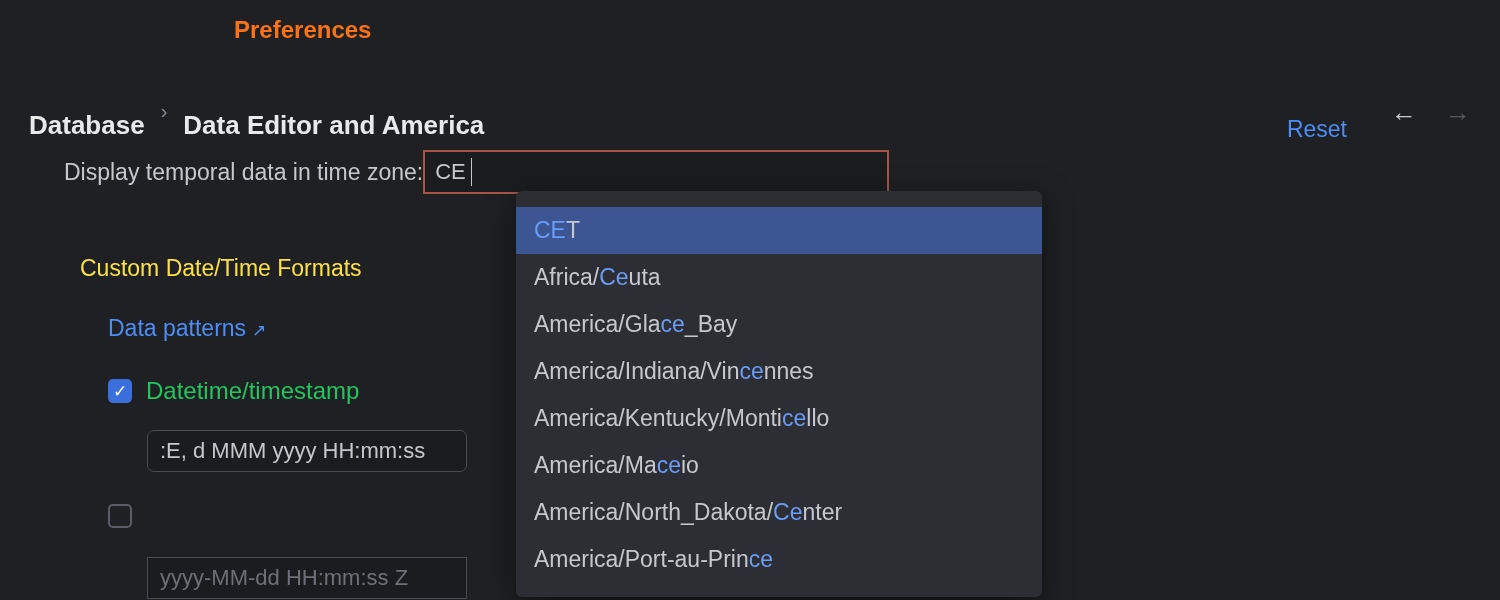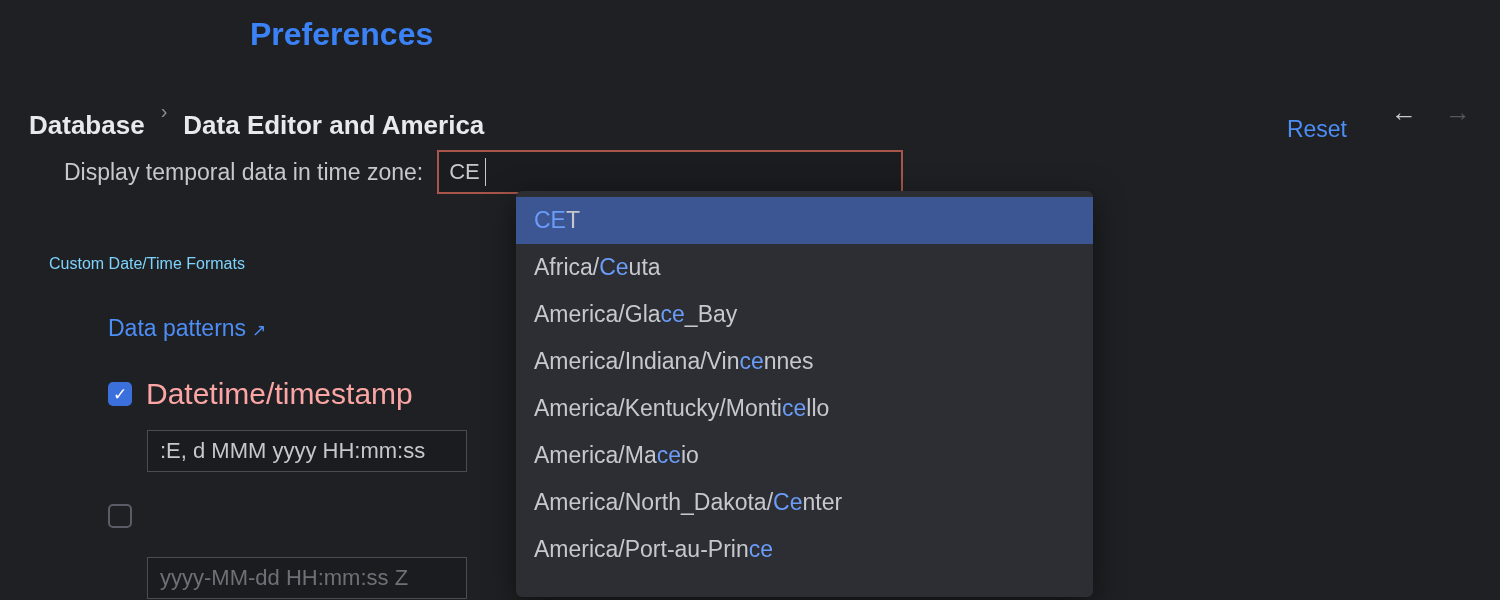--- a/index.html
+++ b/index.html
@@ -16,10 +16,10 @@
   .header-title {
     position: absolute;
     top: 16px;
-    left: 250px;
-    font-size: 32px;
+    left: 234px;
+    font-size: 24px;
     font-weight: 600;
-    color: #3b82f6;
+    color: #f97316;
   }
   .breadcrumb-row {
     position: absolute;

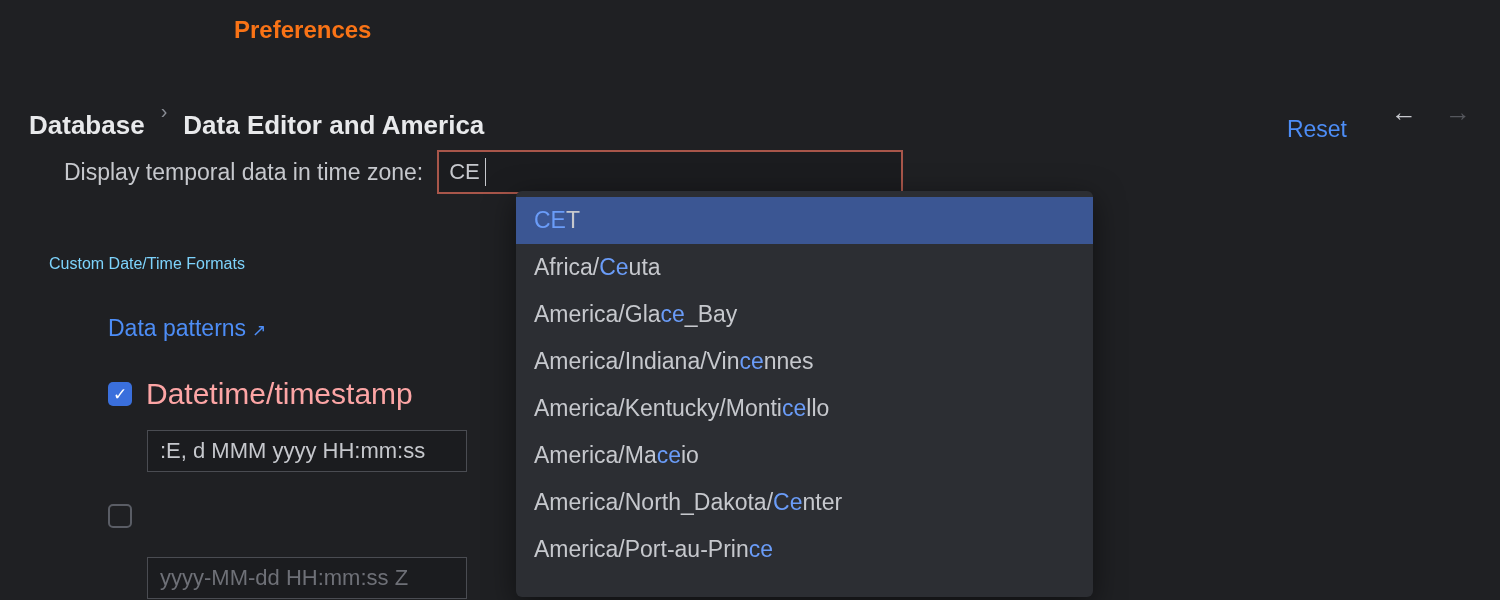--- a/index.html
+++ b/index.html
@@ -66,7 +66,6 @@
     left: 64px;
     display: flex;
     align-items: center;
-    gap: 14px;
   }
   .setting-label {
     font-size: 23px;

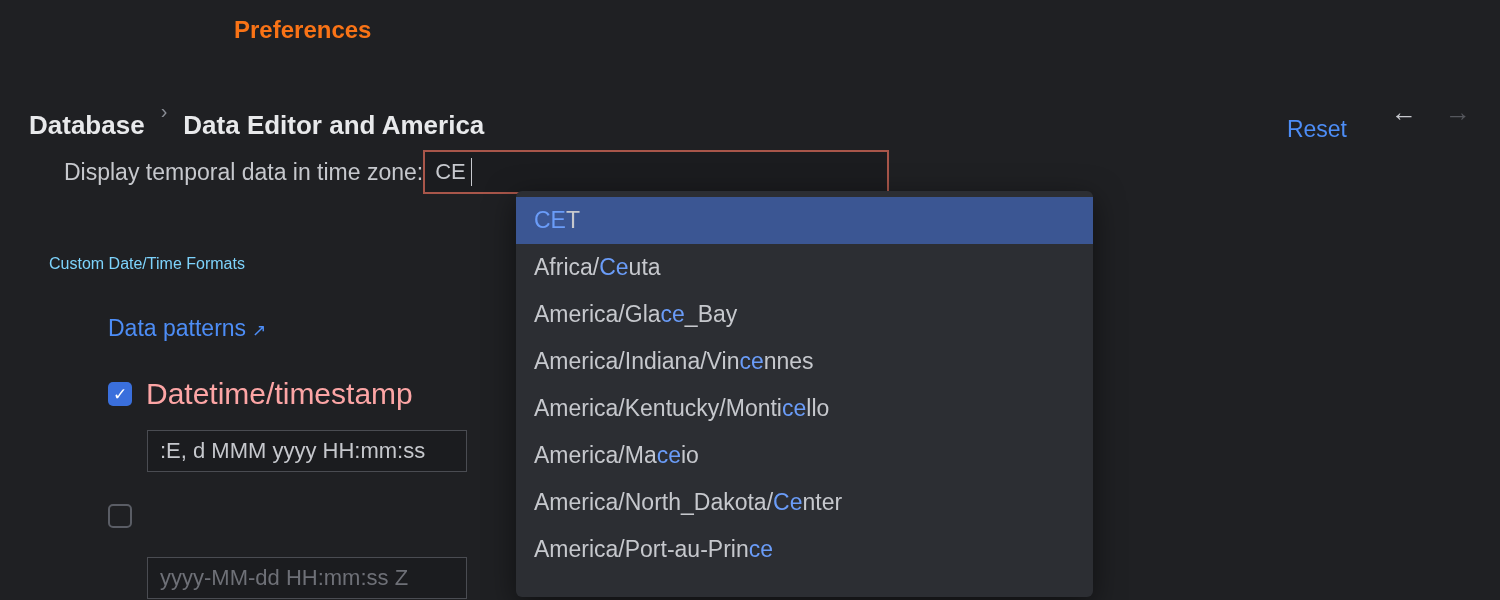--- a/index.html
+++ b/index.html
@@ -171,11 +171,11 @@
     position: absolute;
     top: 191px;
     left: 516px;
-    width: 577px;
+    width: 526px;
     background: #2c2e33;
     border-radius: 6px;
     box-shadow: 0 8px 30px rgba(0,0,0,0.5);
-    padding: 6px 0 0 0;
+    padding: 16px 0 0 0;
     overflow: hidden;
     height: 406px;
   }

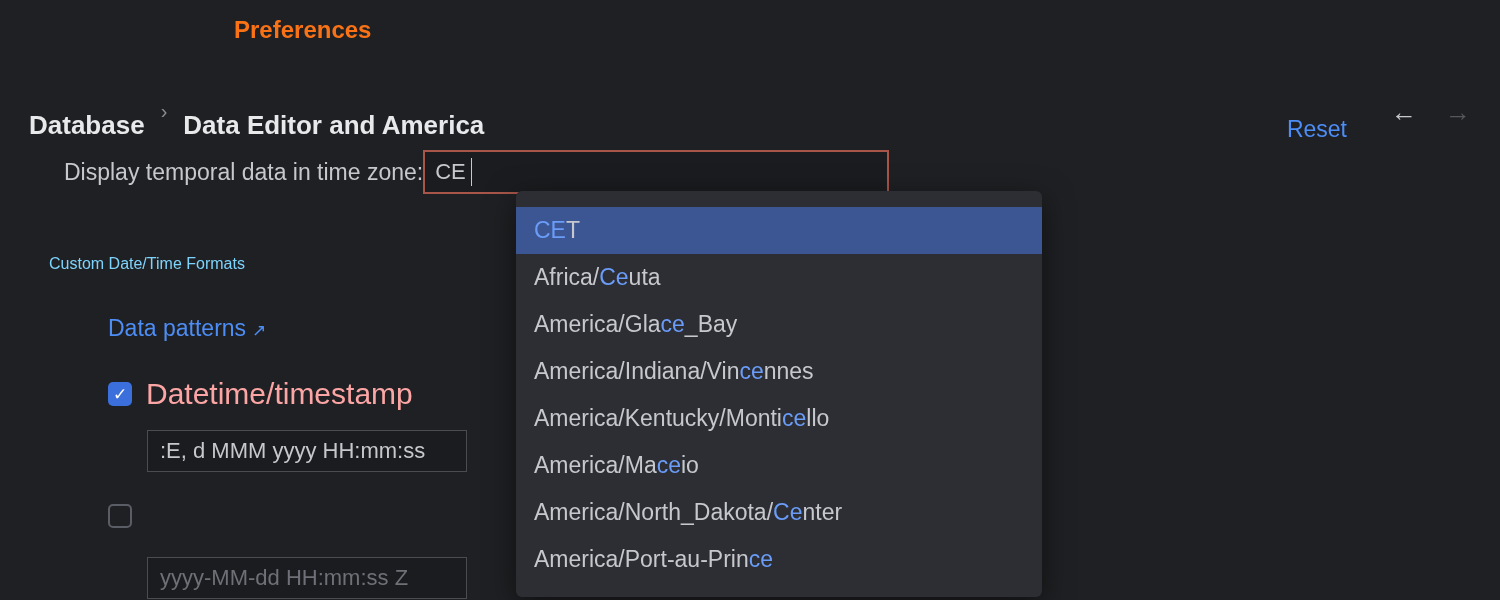--- a/index.html
+++ b/index.html
@@ -102,9 +102,9 @@
   .section-title {
     position: absolute;
     top: 255px;
-    left: 49px;
-    font-size: 16px;
-    color: #7dd3fc;
+    left: 80px;
+    font-size: 23px;
+    color: #fde047;
   }
   .date-patterns-link {
     position: absolute;

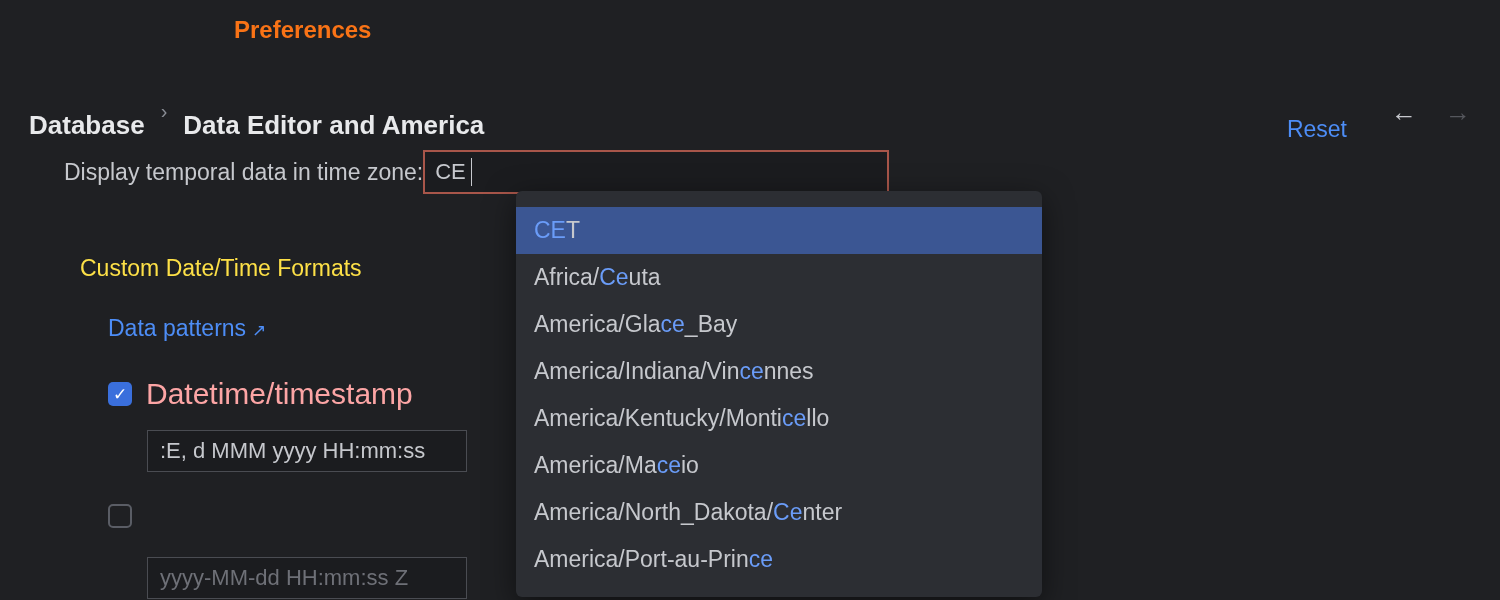--- a/index.html
+++ b/index.html
@@ -147,8 +147,8 @@
     background: transparent;
   }
   .chk-label {
-    font-size: 30px;
-    color: #fca5a5;
+    font-size: 24px;
+    color: #22c55e;
   }
   .fmt-input {
     position: absolute;

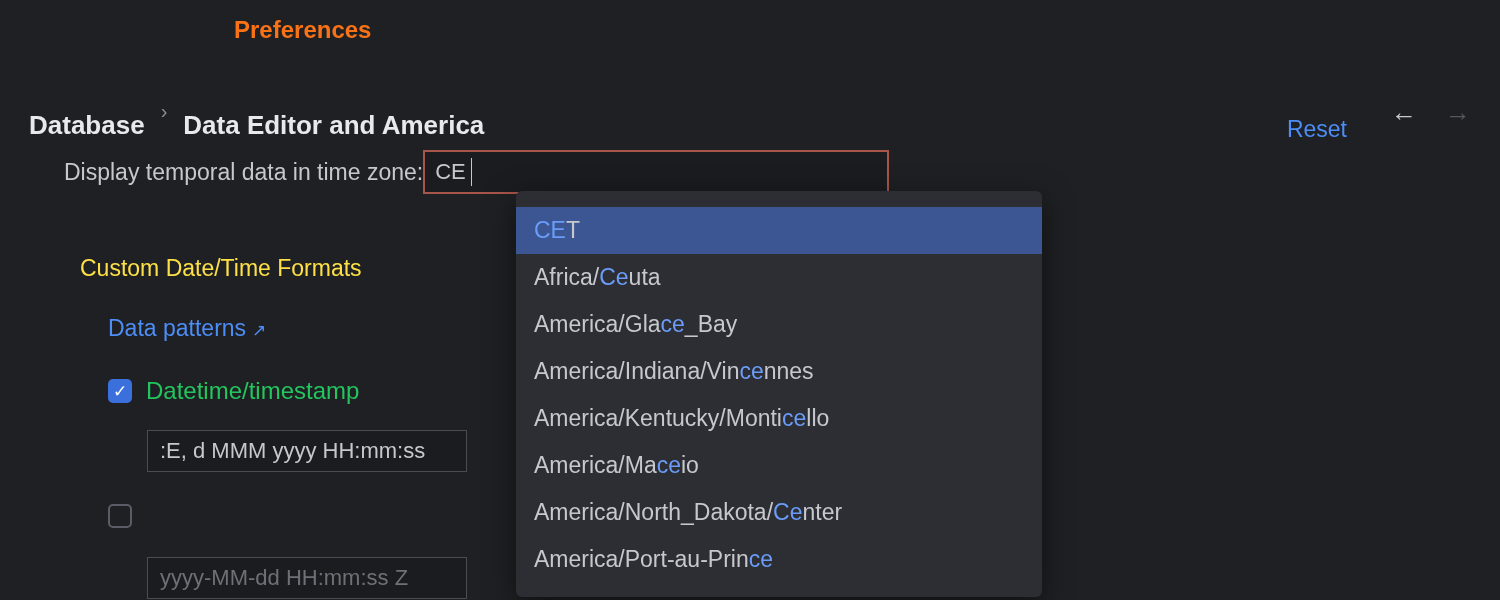--- a/index.html
+++ b/index.html
@@ -164,7 +164,7 @@
     color: #c6c8cd;
   }
   .fmt-input.disabled { color: #6e7077; }
-  .fmt-1 { top: 430px; }
+  .fmt-1 { top: 430px; border-radius: 7px; }
   .fmt-2 { top: 557px; text-align: center; }
 
   .dropdown {

